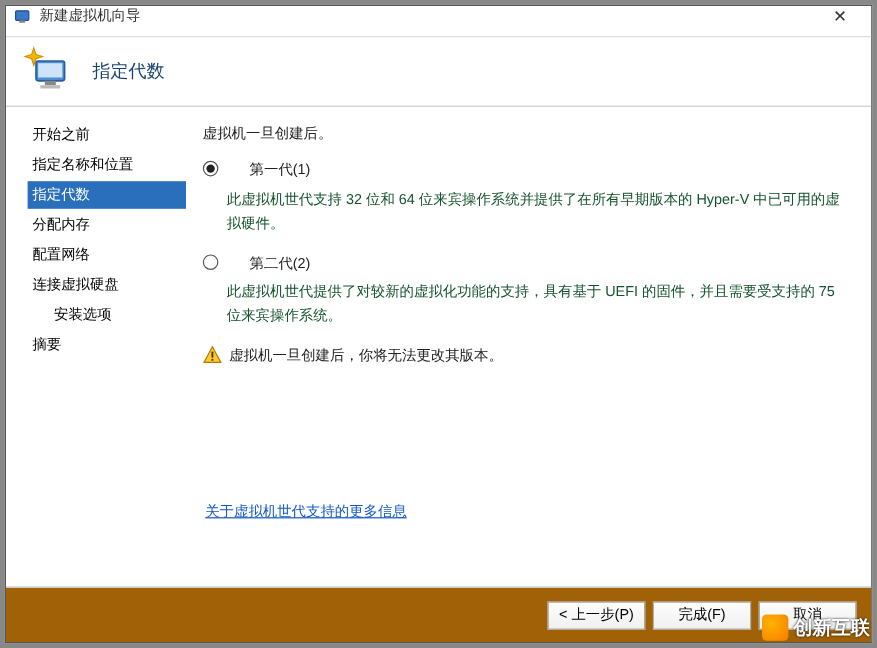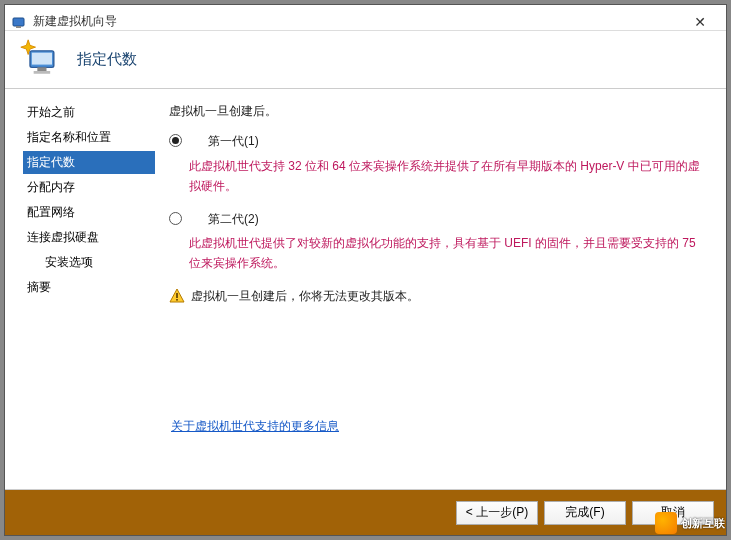--- a/index.html
+++ b/index.html
@@ -25,7 +25,7 @@
   .titlebar {
     height: 26px;
     display: flex;
-    align-items: flex-end;
+    align-items: flex-start;
     padding: 0 6px;
     border-bottom: 1px solid #ddd;
   }

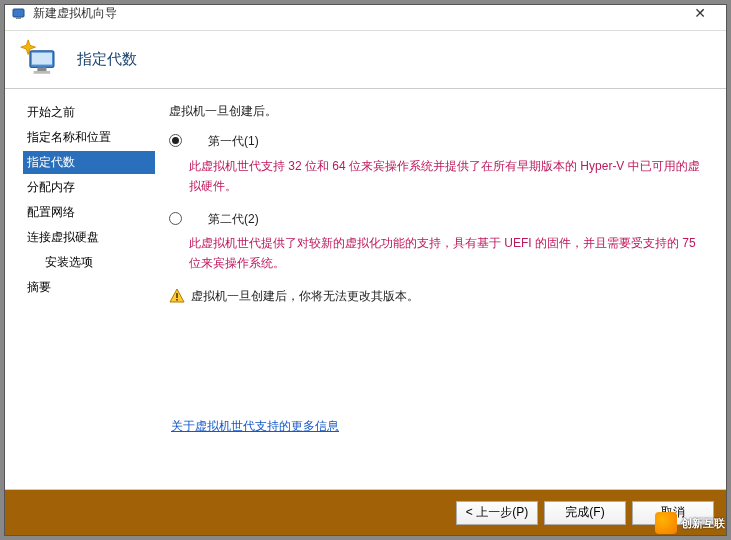--- a/index.html
+++ b/index.html
@@ -117,7 +117,7 @@
   .opt-desc {
     padding-left: 20px;
     margin-bottom: 12px;
-    color: #be185d;
+    color: #14532d;
   }
   .warn-row {
     display: flex;

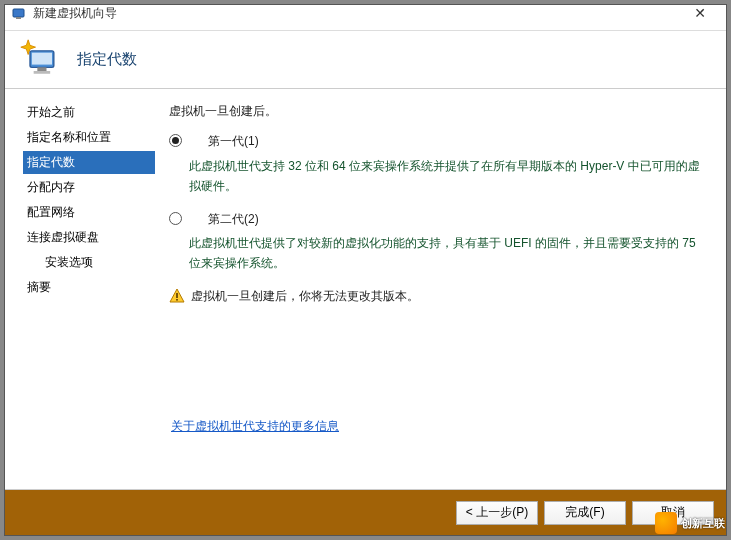--- a/index.html
+++ b/index.html
@@ -170,7 +170,7 @@
     display: flex;
     align-items: center;
     gap: 4px;
-    font-size: 11px;
+    font-size: 16px;
     color: #fff;
     pointer-events: none;
     font-family: Liberation Mono, monospace;

